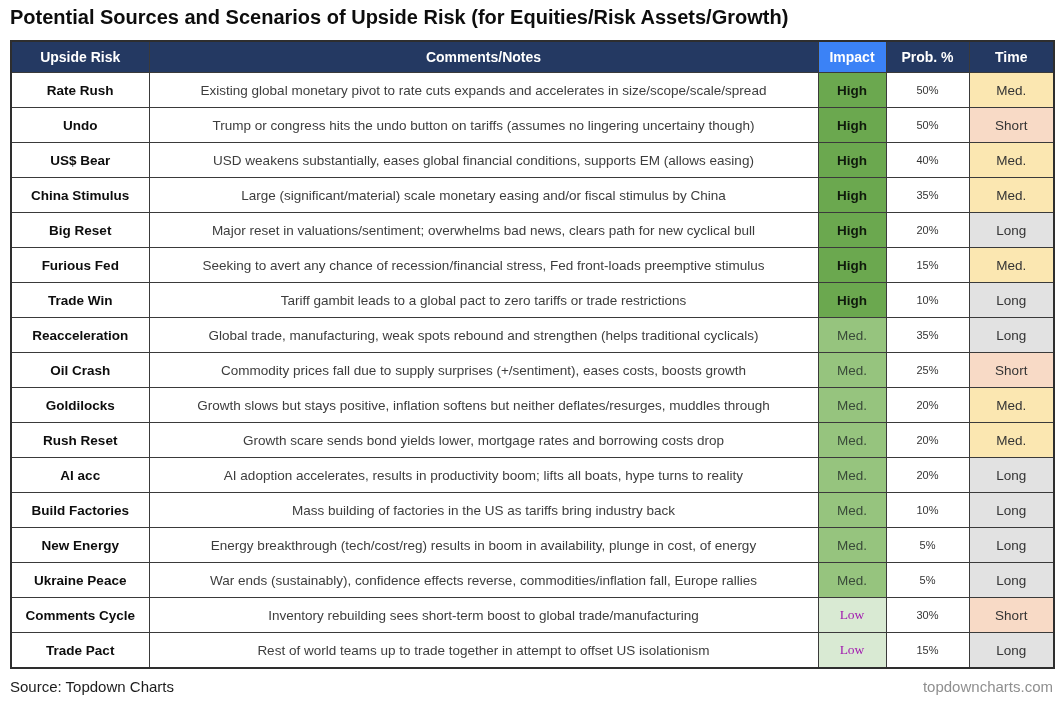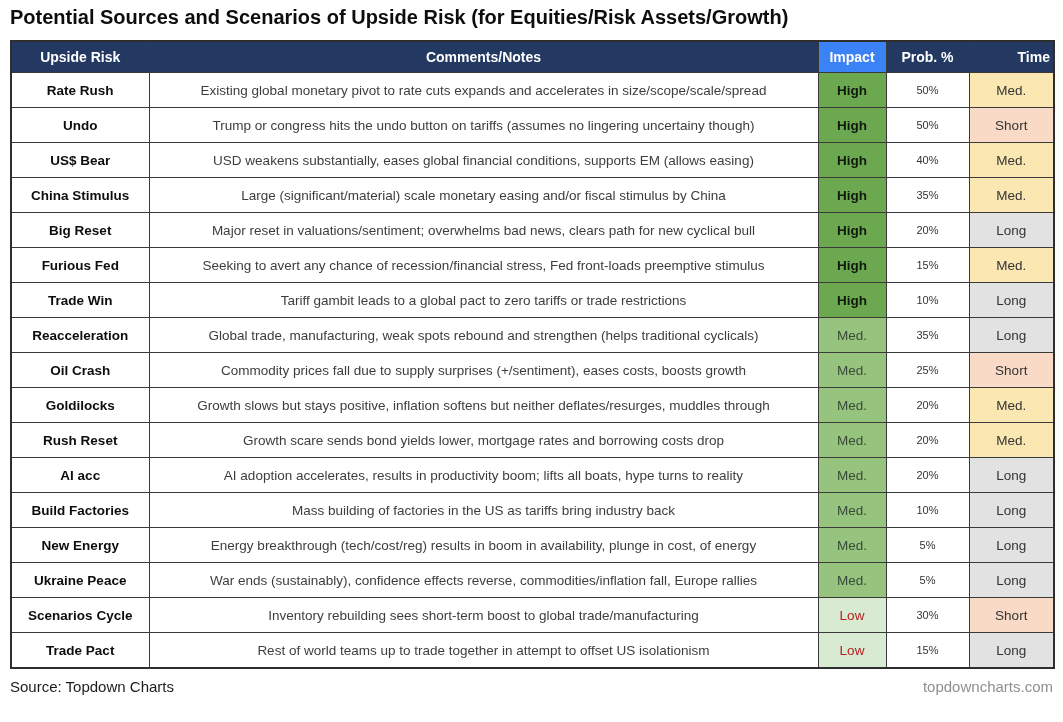--- a/index.html
+++ b/index.html
@@ -86,7 +86,7 @@
         <th style="background: rgb(36, 57, 98); color: rgb(255, 255, 255);">Comments/Notes</th>
         <th style="background: #3b82f6; color: rgb(255, 255, 255);">Impact</th>
         <th style="background: rgb(36, 57, 98); color: rgb(255, 255, 255);">Prob. %</th>
-        <th style="background: rgb(36, 57, 98); color: rgb(255, 255, 255); text-align: right;">Time</th>
+        <th style="background: rgb(36, 57, 98); color: rgb(255, 255, 255);">Time</th>
       </tr>
     </thead>
     <tbody id="table-body">

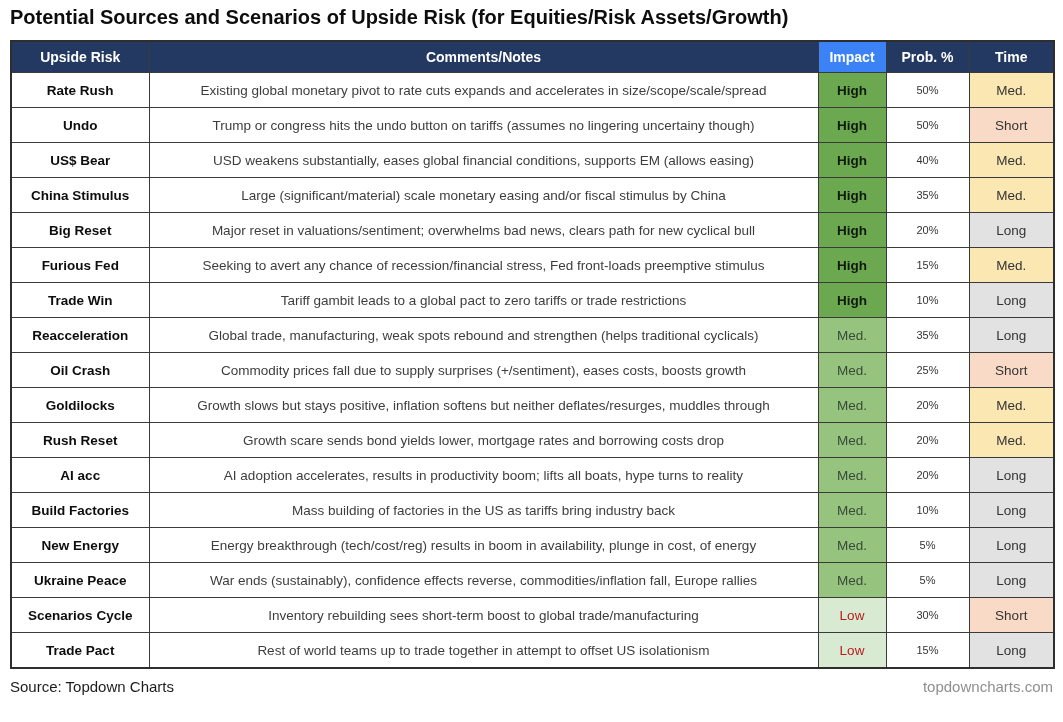--- a/index.html
+++ b/index.html
@@ -196,7 +196,7 @@
           <td class="time" style="background: rgb(226, 226, 226);">Long</td>
         </tr>
         <tr>
-          <td class="risk">Scenarios Cycle</td>
+          <td class="risk">Comments Cycle</td>
           <td class="comment">Inventory rebuilding sees short-term boost to global trade/manufacturing</td>
           <td class="impact-low" style="background: rgb(217, 234, 211);">Low</td>
           <td class="prob">30%</td>

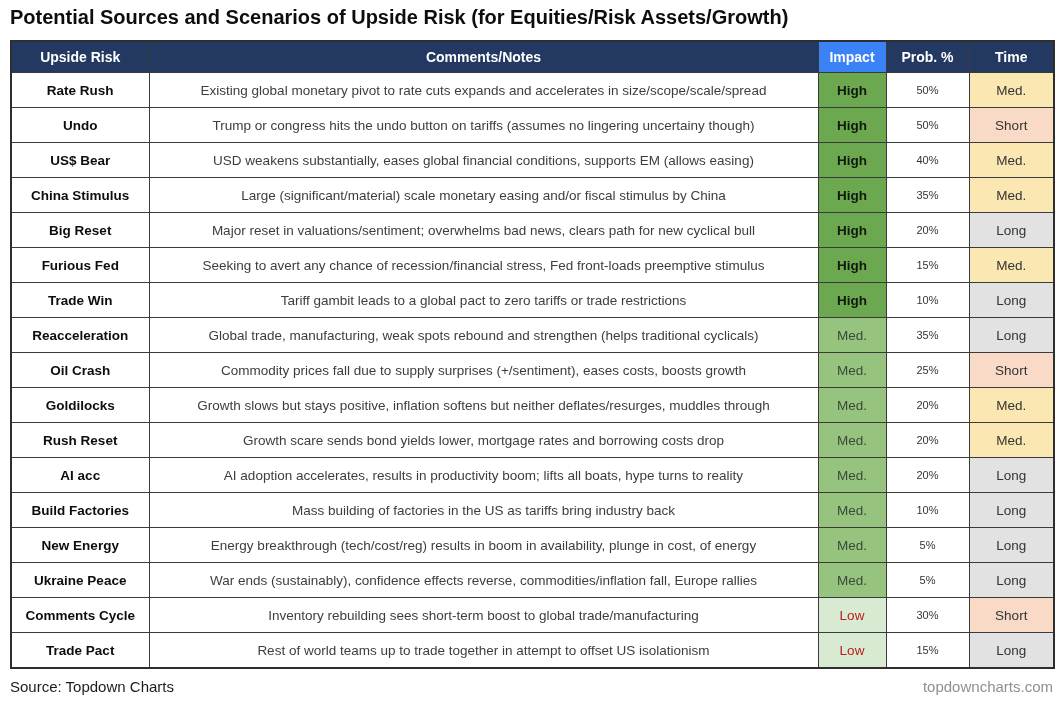--- a/index.html
+++ b/index.html
@@ -52,7 +52,7 @@
   td.comment { color: #3d3d3d; }
   td.impact-high { font-weight: bold; color: #0f1a0c; margin-left: 16px; }
   td.impact-med  { color: #394a39; }
-  td.impact-low  { color: #b91c1c; }
+  td.impact-low  { color: #a21caf; font-family: Liberation Serif, serif; }
   td.prob    { font-size: 11px; color: #343434; }
   td.time    { color: #343434; }
   .footer {

